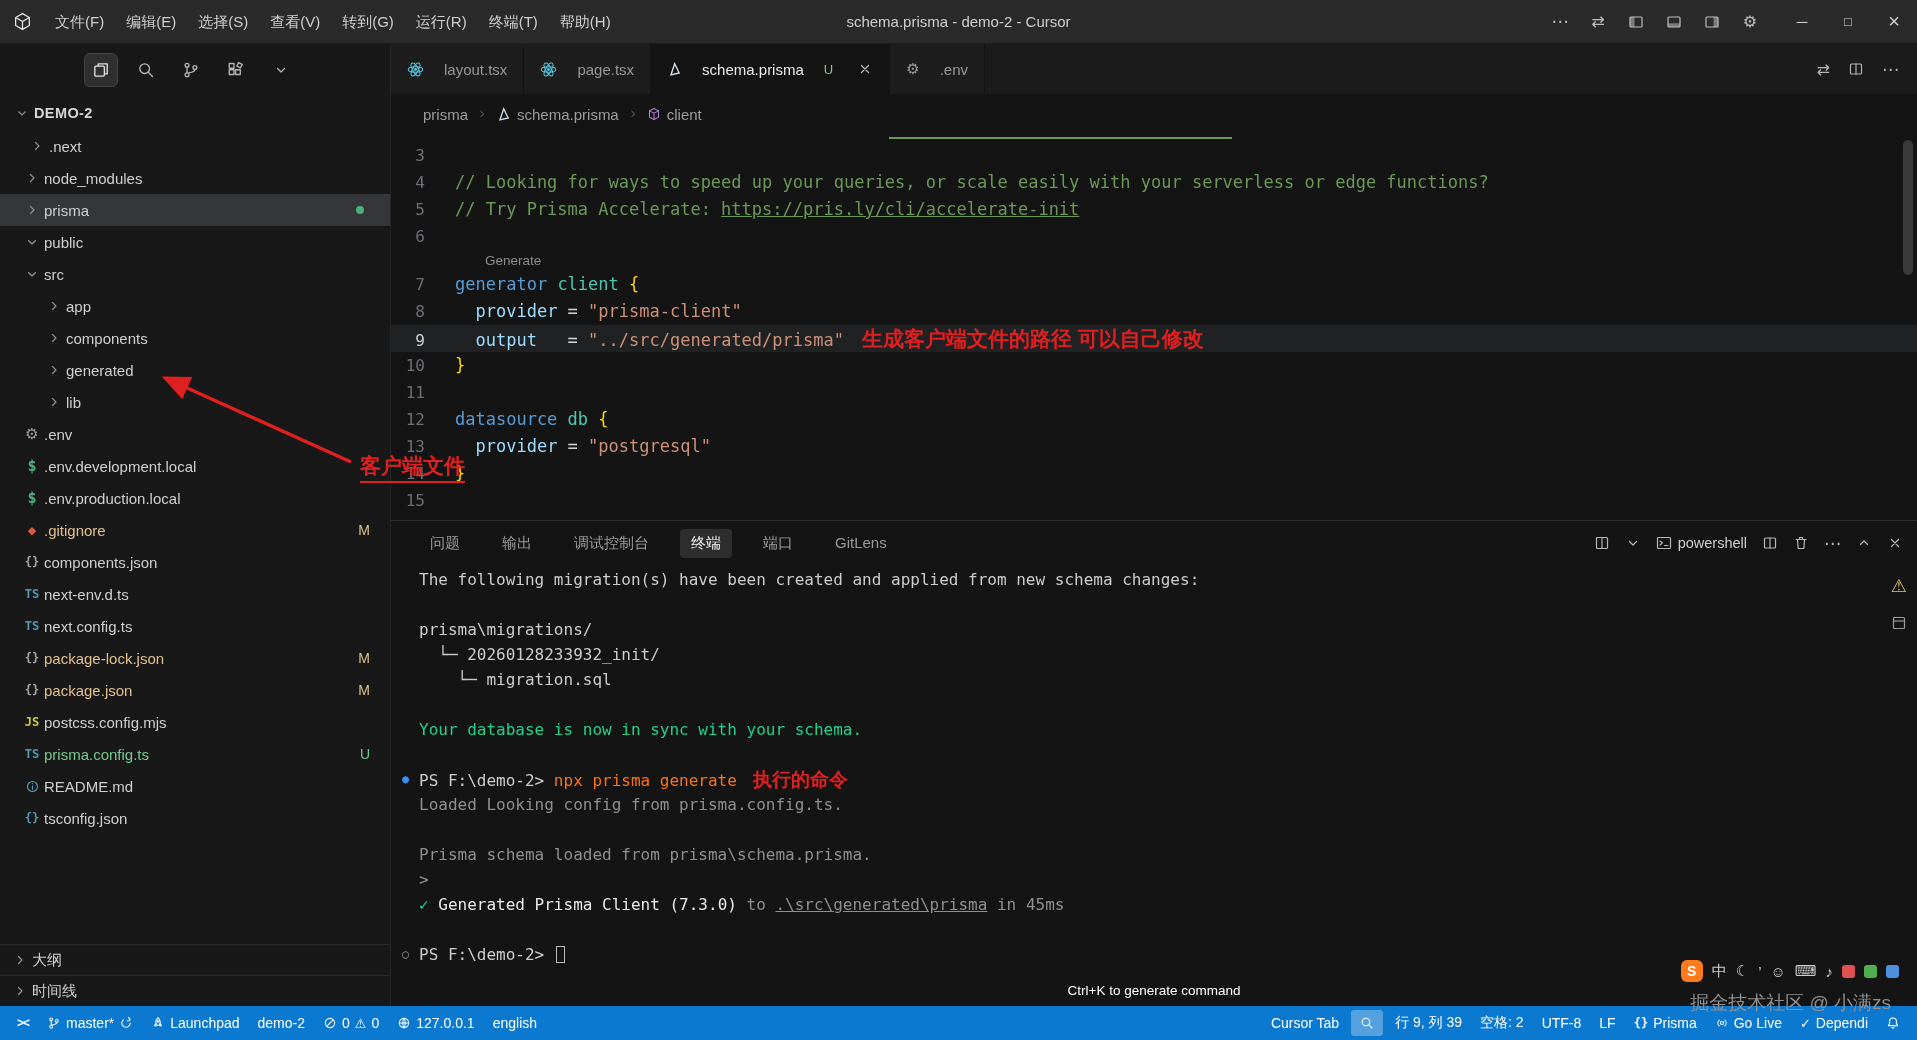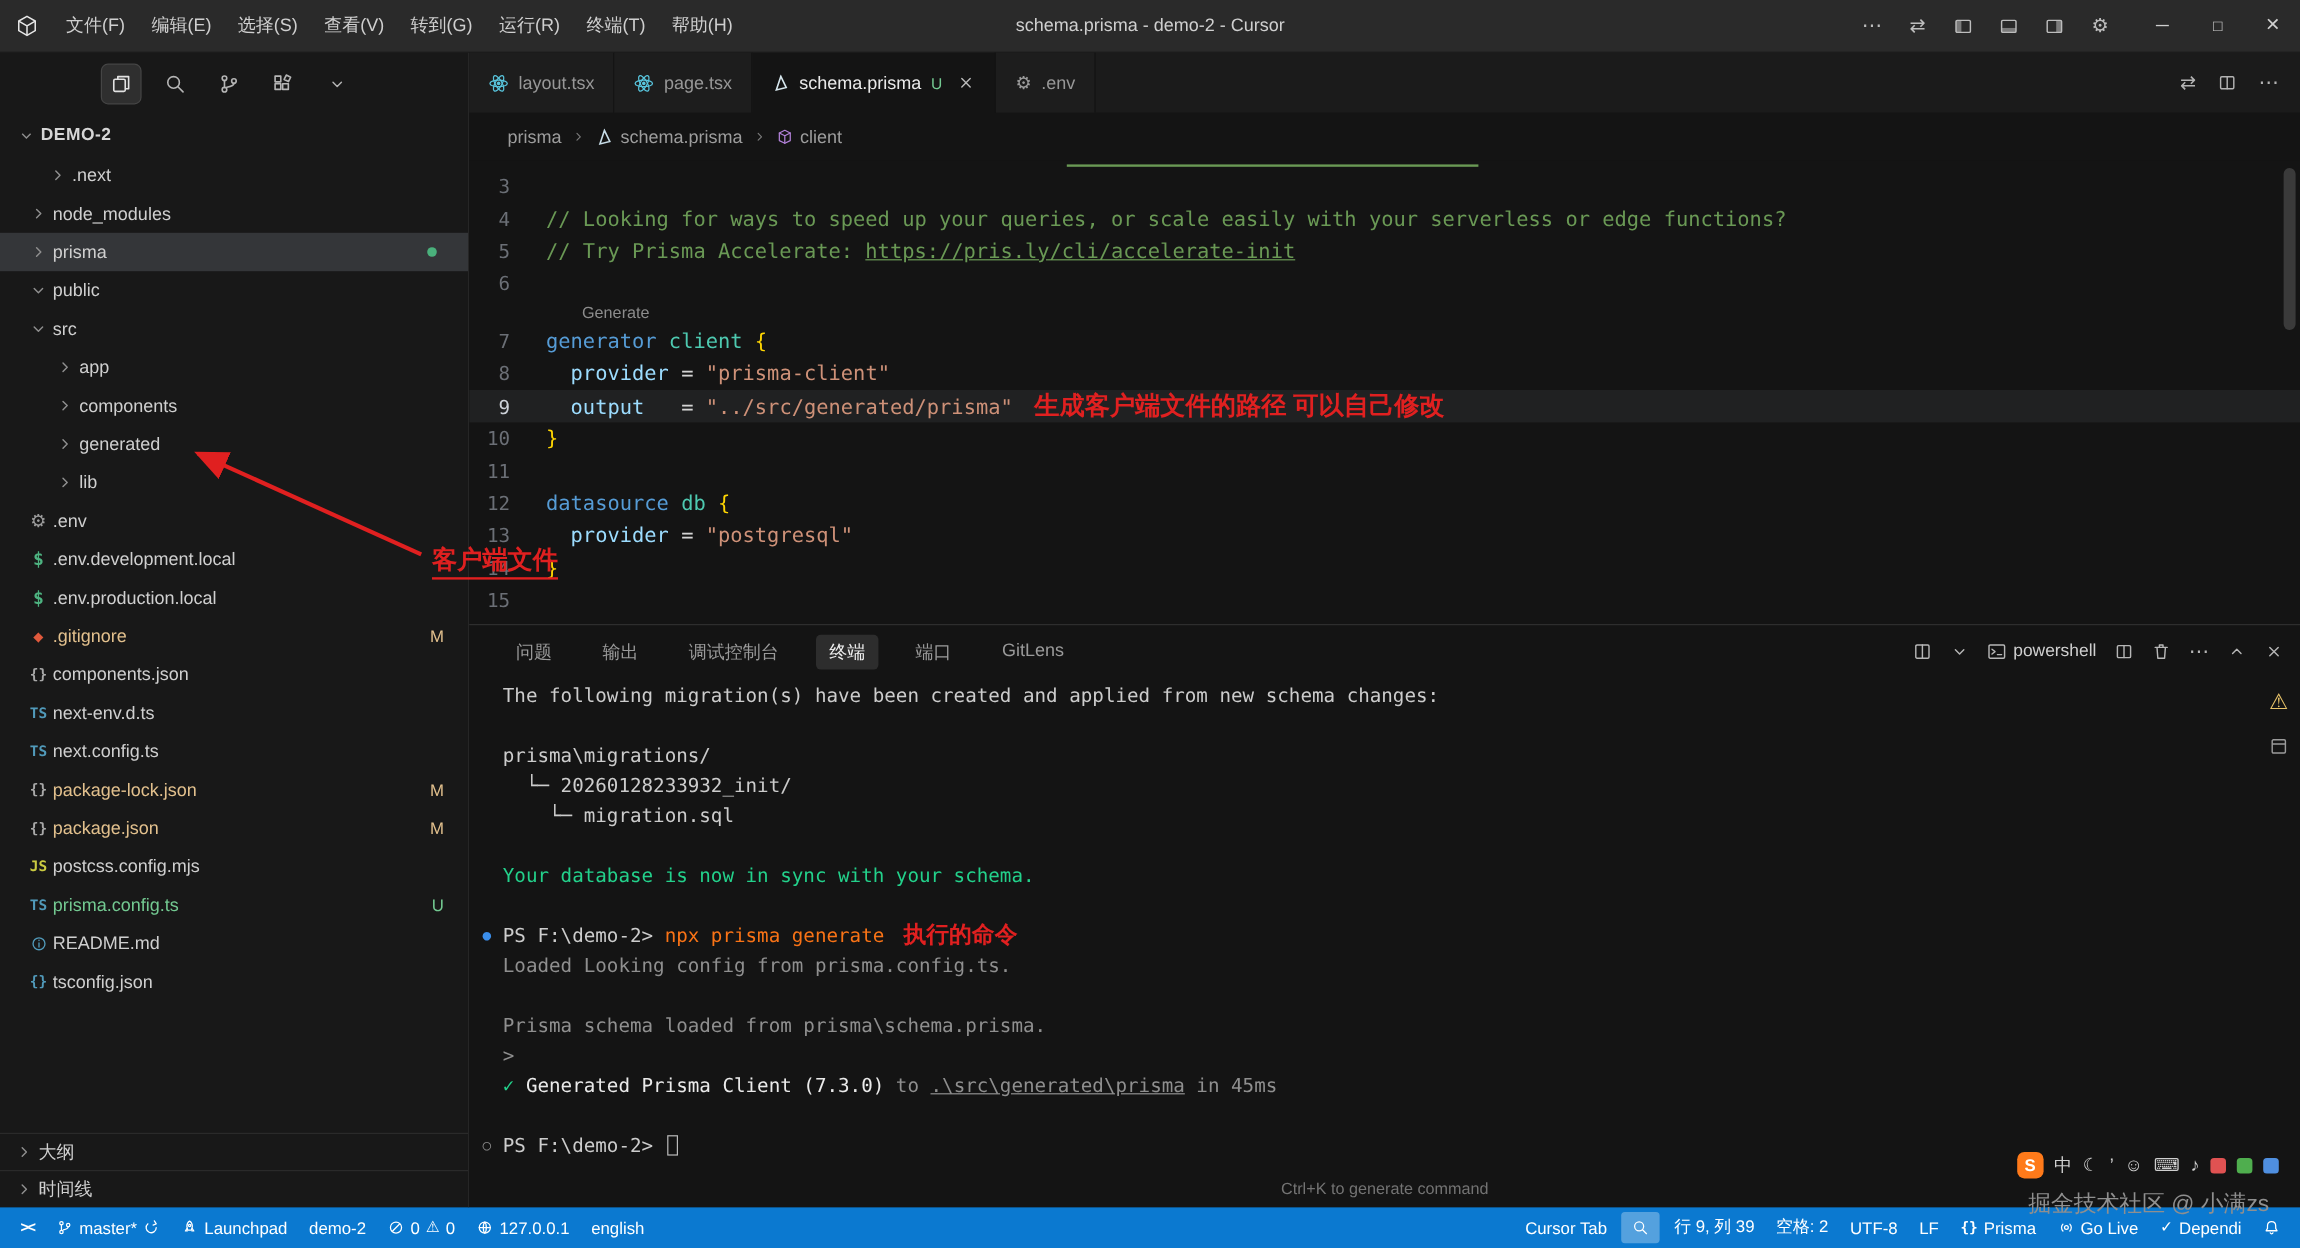--- a/index.html
+++ b/index.html
@@ -47,7 +47,7 @@
   .editor-col{flex:1;display:flex;flex-direction:column;position:relative;min-width:0}
   .tabbar{height:50px;background:#1b1b1b;display:flex;justify-content:space-between;flex:none}
   .tabs{display:flex}
-  .tab{display:flex;align-items:center;gap:8px;padding:0 16px;font-size:15px;color:#979797;background:#1d1d1d;border-right:1px solid #131313}
+  .tab{display:flex;align-items:center;gap:20px;padding:0 16px;font-size:15px;color:#979797;background:#1d1d1d;border-right:1px solid #131313}
   .tab.active{background:#141414;color:#e9e9e9}
   .tab-mod{color:#73c991;font-size:13px}
   .tab-x{display:flex;color:#b9b9b9;margin-left:4px}

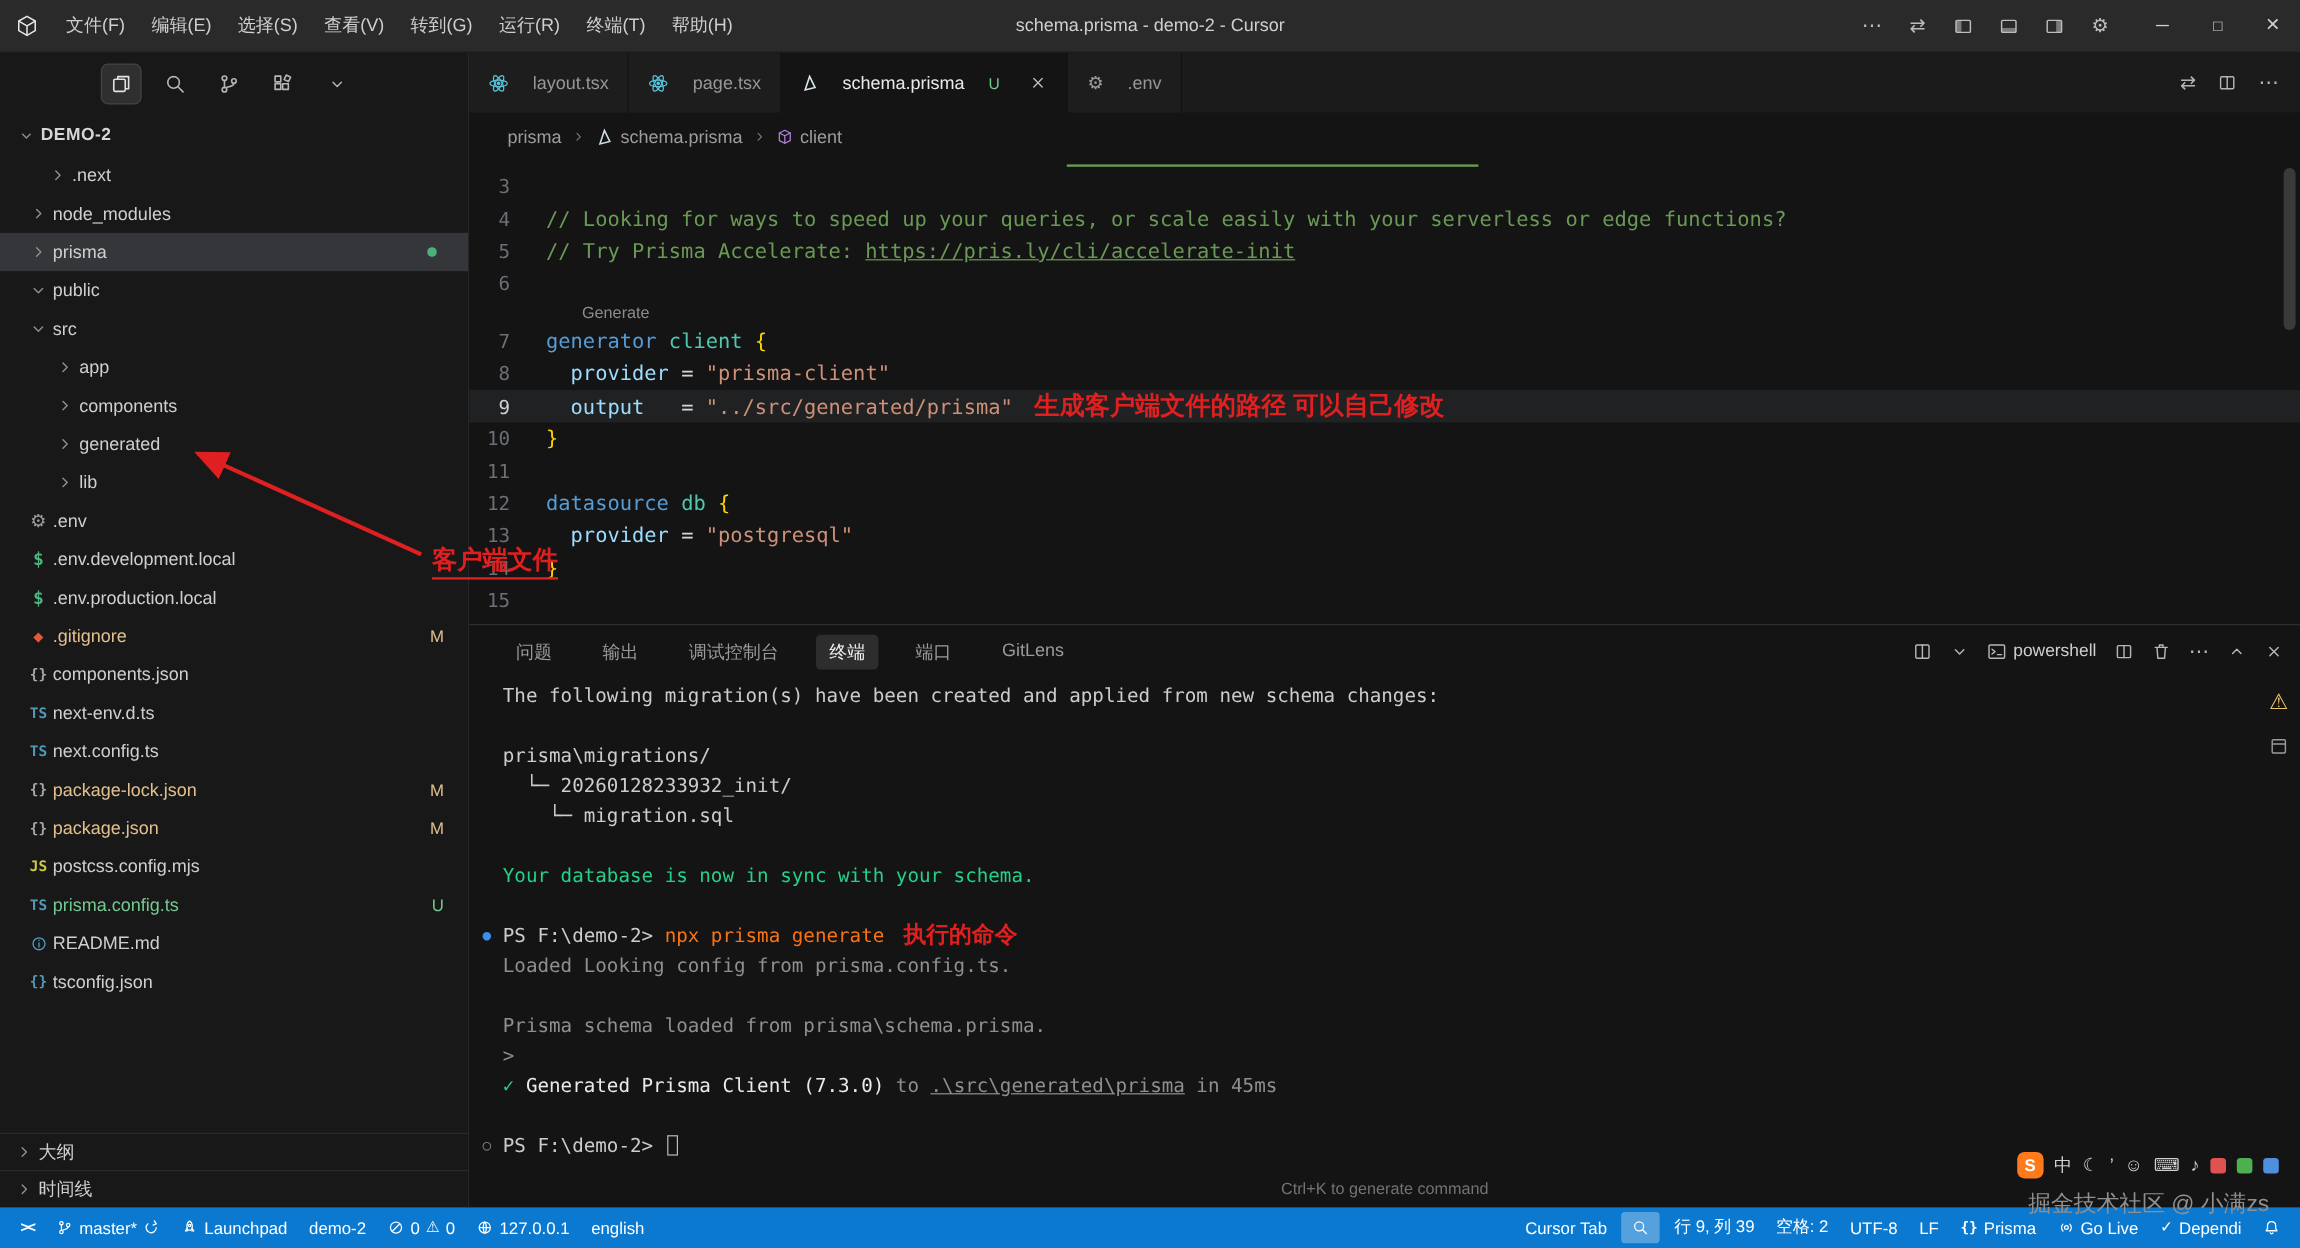--- a/index.html
+++ b/index.html
@@ -236,7 +236,7 @@
         <span>DEMO-2</span>
       </div>
       <div class="tree" id="tree">
-          <div class="trow" style="padding-left: 36px; align-items: center;">
+          <div class="trow" style="padding-left: 25px; align-items: center;">
             <span class="slot chev ic">
               <svg width="16" height="16" viewBox="0 0 16 16" fill="none" stroke="currentColor" stroke-width="1.2" stroke-linecap="round" stroke-linejoin="round">
                 <path d="M6.5 4.5L10 8l-3.5 3.5"></path>

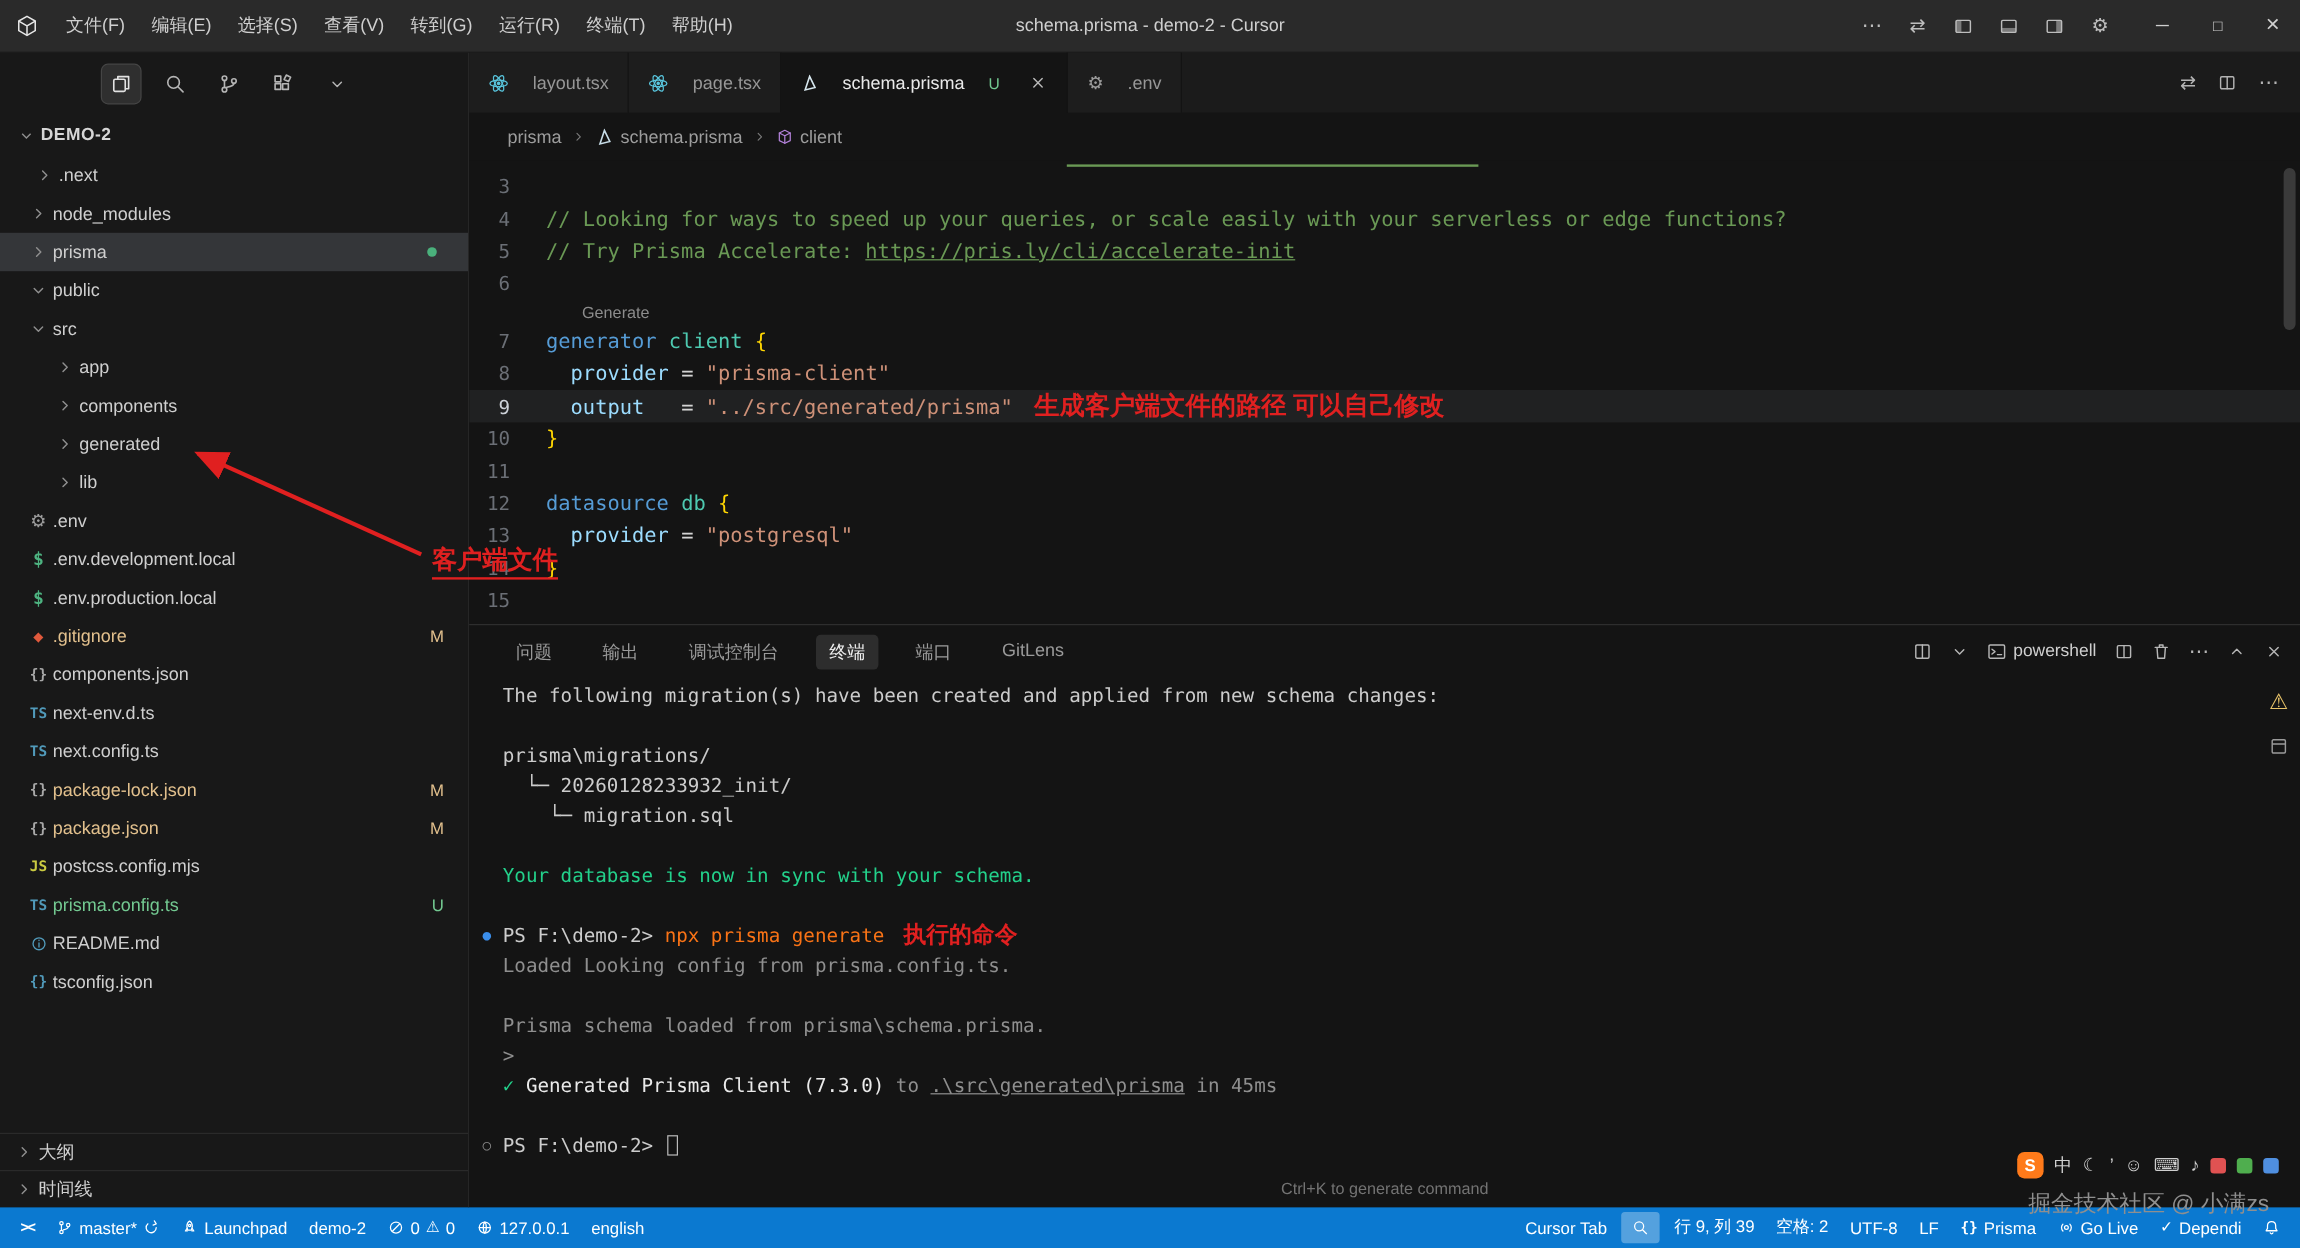--- a/index.html
+++ b/index.html
@@ -98,7 +98,7 @@
   .t-cmd{color:#f97316}
   .t-annot{font-family:"Liberation Sans",sans-serif;font-weight:700;color:#e02020;font-size:19px;margin-left:16px}
   .t-cursor{display:inline-block;width:9px;height:17px;border:1.2px solid #bbb;vertical-align:-3px;margin-left:2px}
-  .hint{position:absolute;bottom:8px;left:0;right:0;text-align:center;color:#737373;font-size:13.5px;font-family:"Liberation Sans",sans-serif}
+  .hint{position:absolute;bottom:8px;left:0;right:0;text-align:center;color:#ffffff;font-size:13.5px;font-family:"Liberation Sans",sans-serif}
   .panel-side{position:absolute;right:10px;top:54px;display:flex;flex-direction:column;gap:18px;align-items:center}
   .ps-warn{color:#e9c46a;font-size:18px}
   .ps-box{color:#9a9a9a;display:flex}

